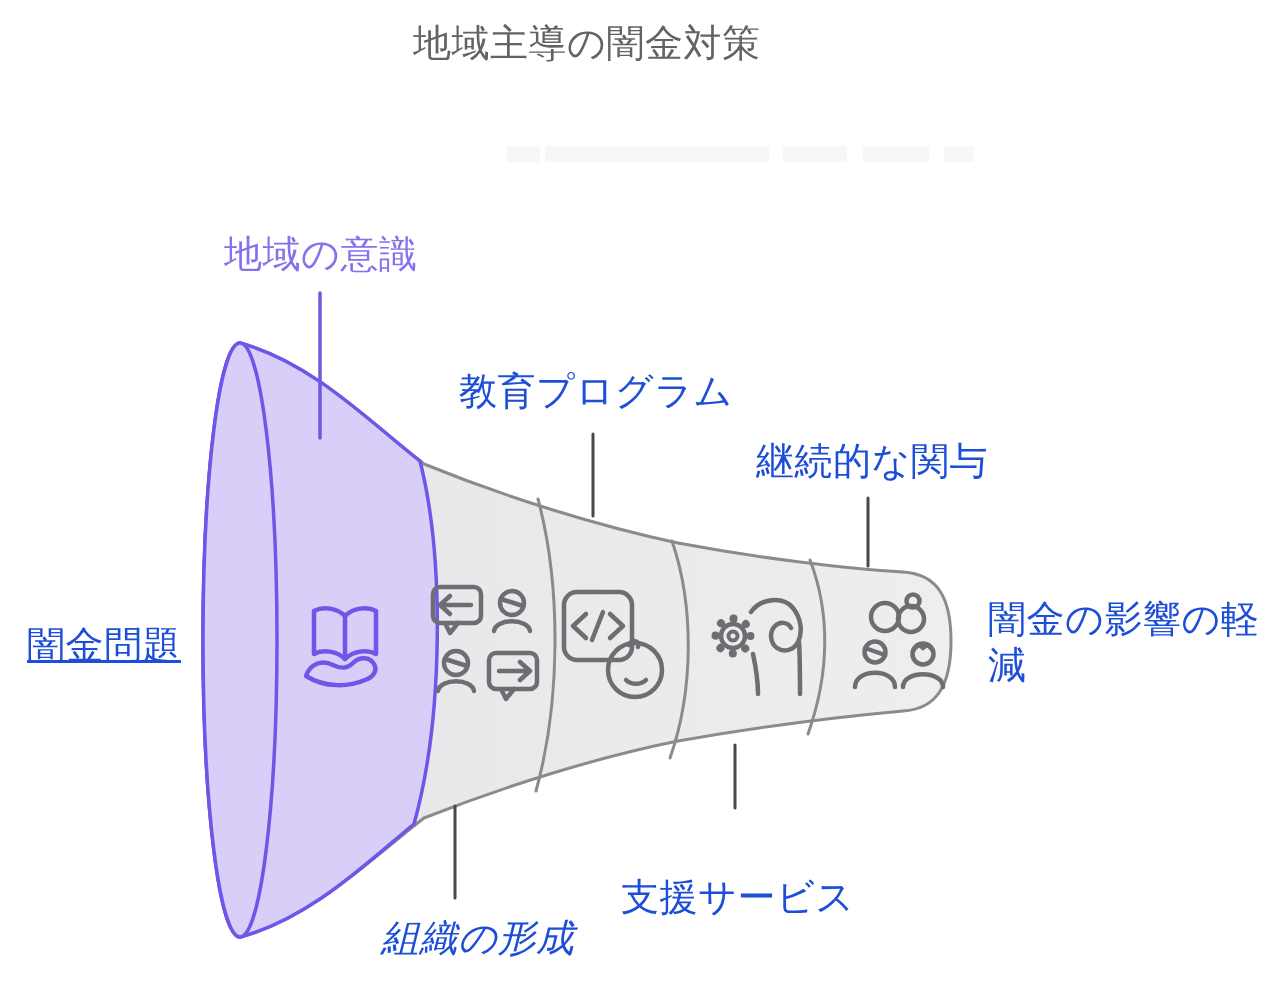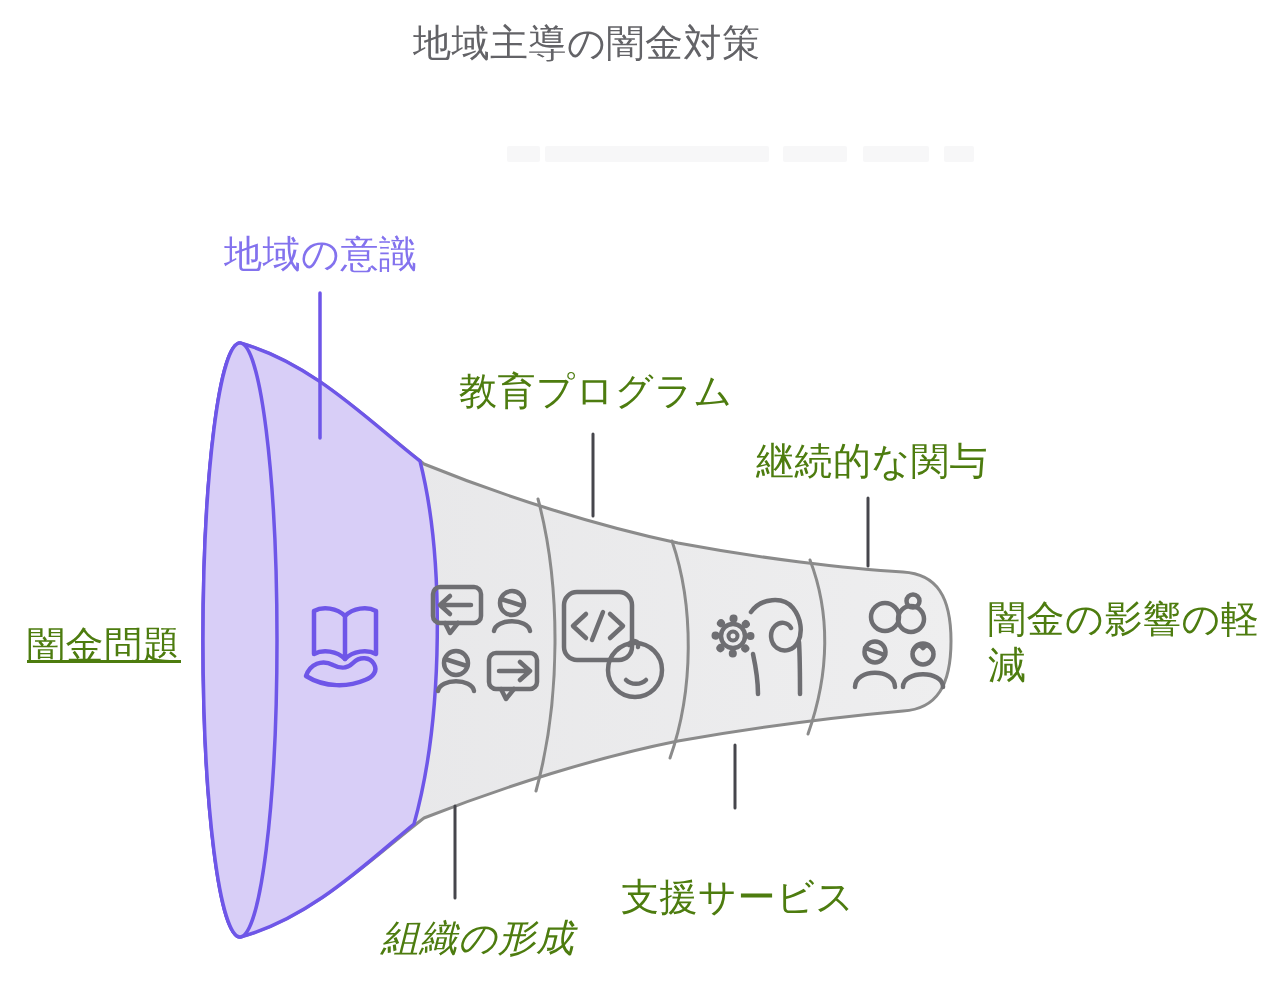--- a/index.html
+++ b/index.html
@@ -14,7 +14,7 @@
     position:absolute;
     font-size:38px;
     line-height:1.22;
-    color:#4d7c0f;
+    color:#1d4ed8;
     white-space:nowrap;
     letter-spacing:0.5px;
   }

